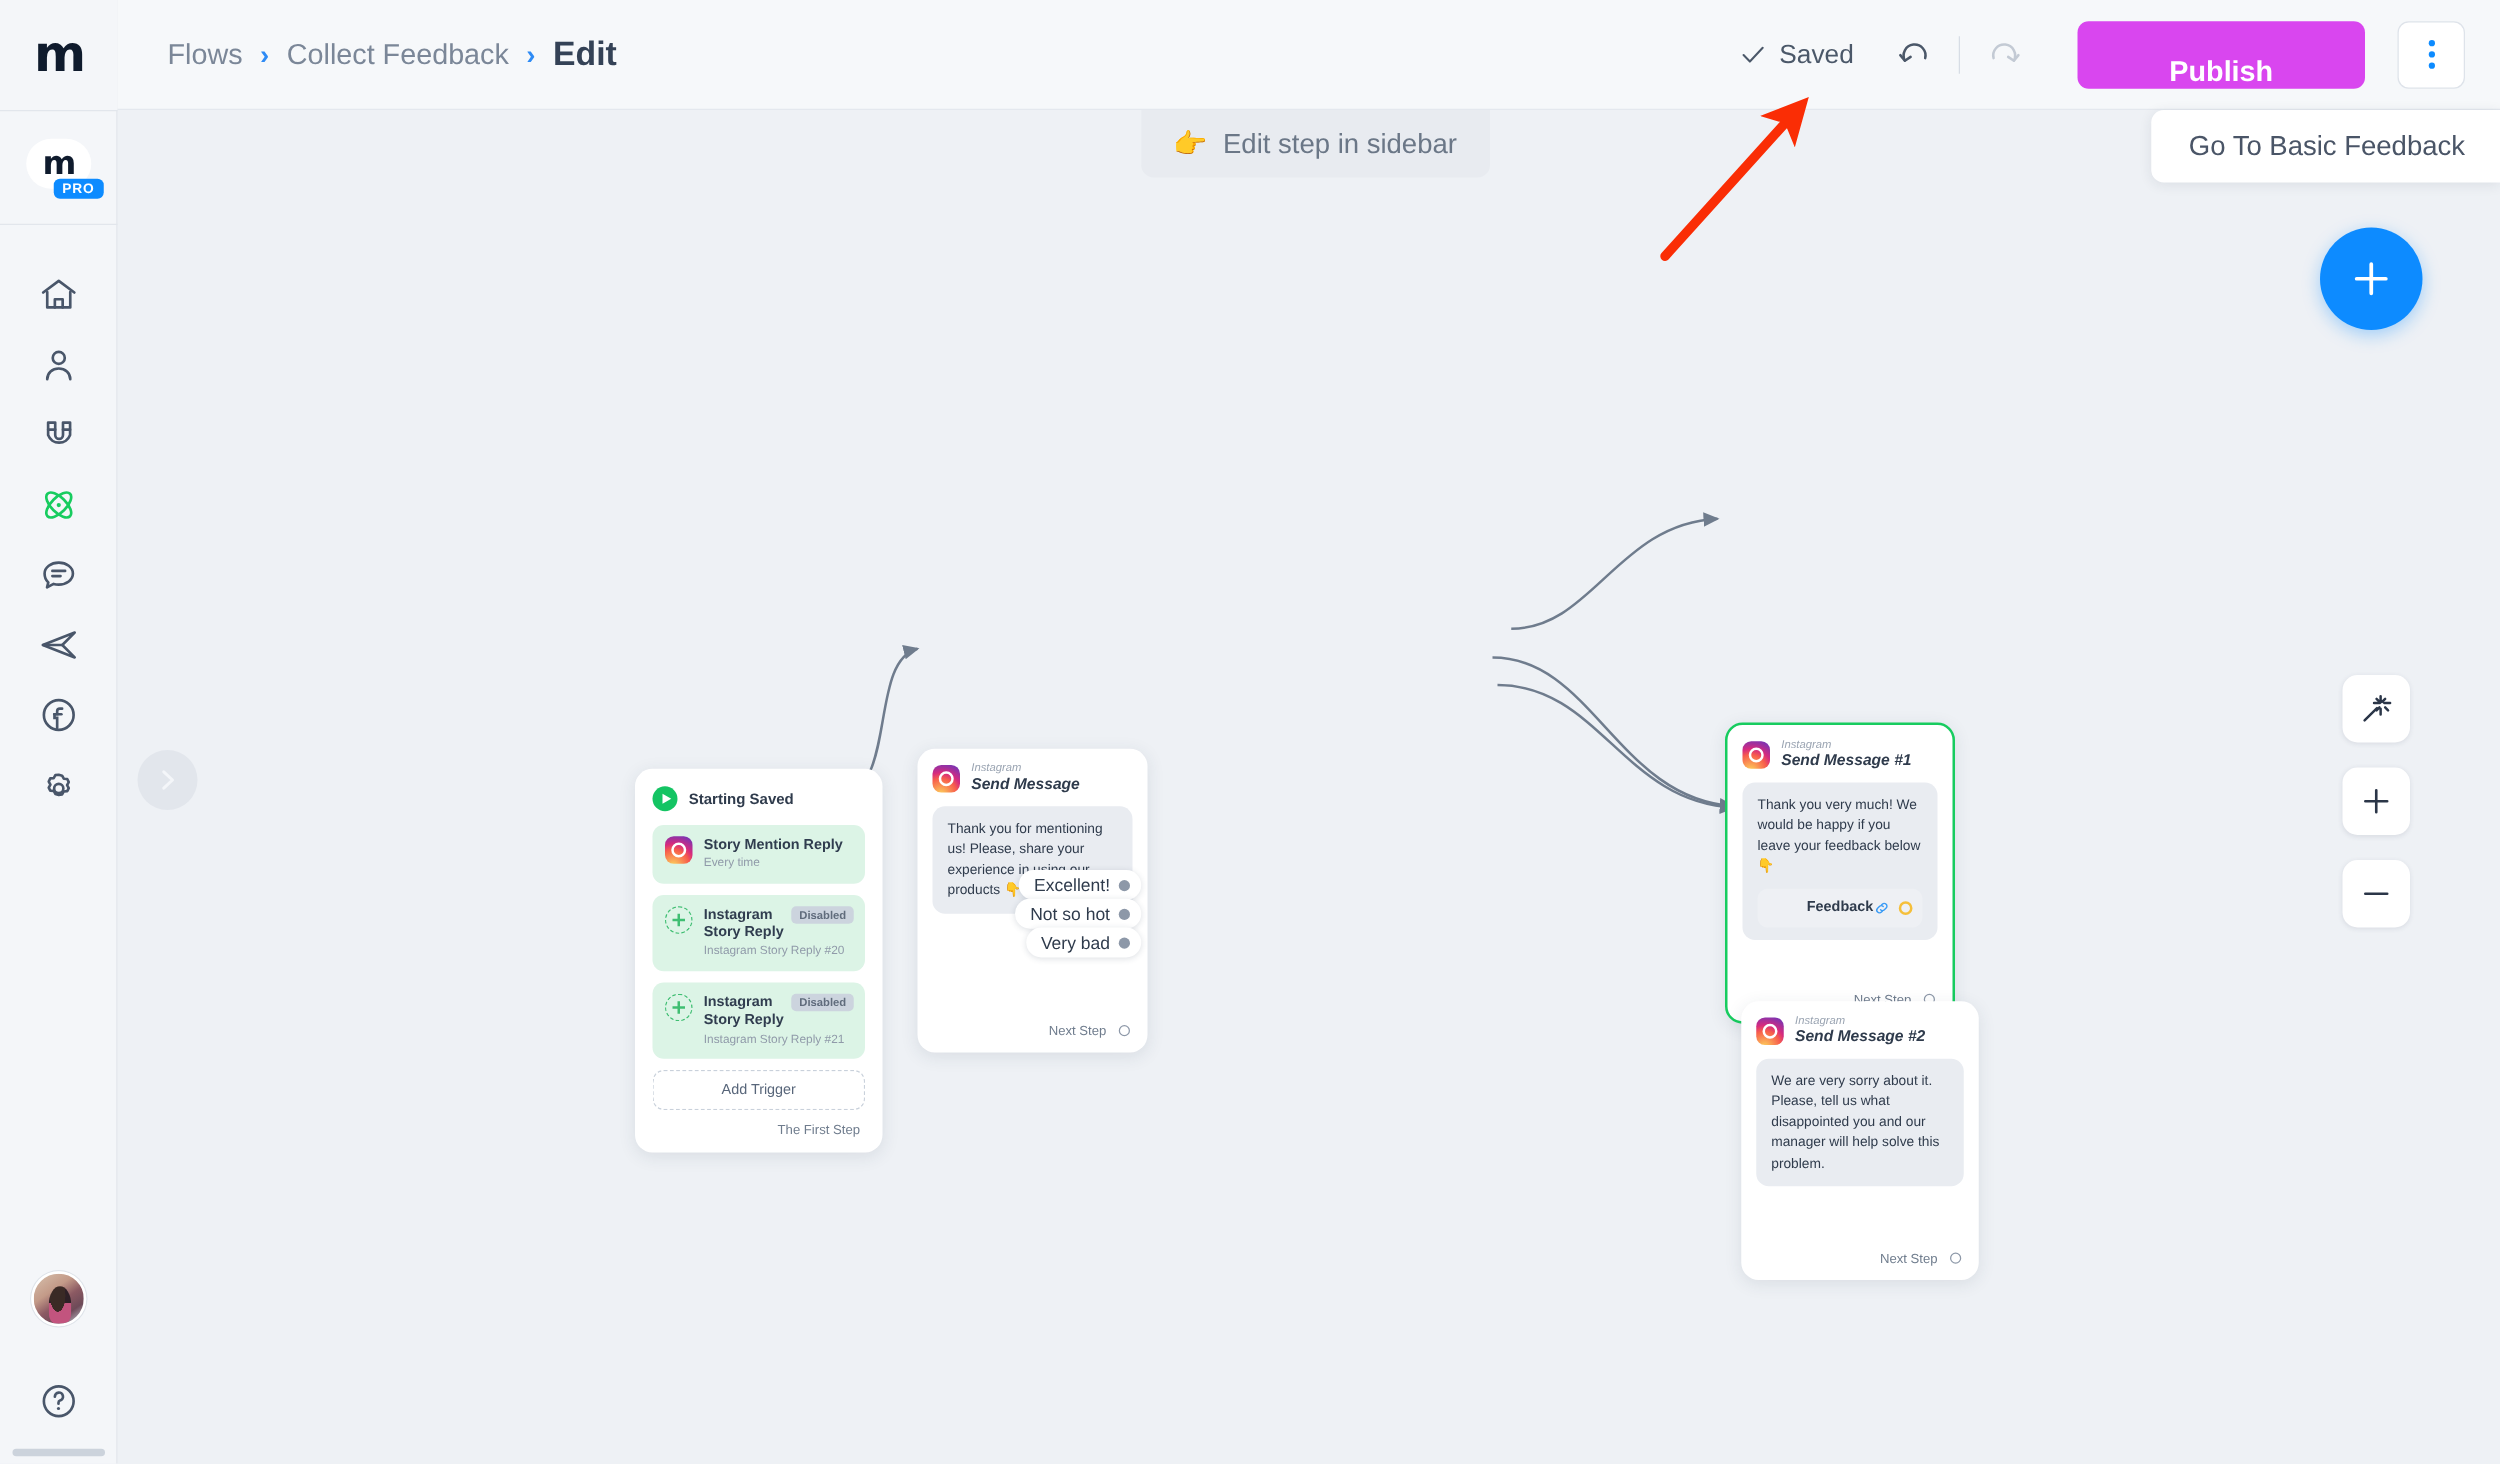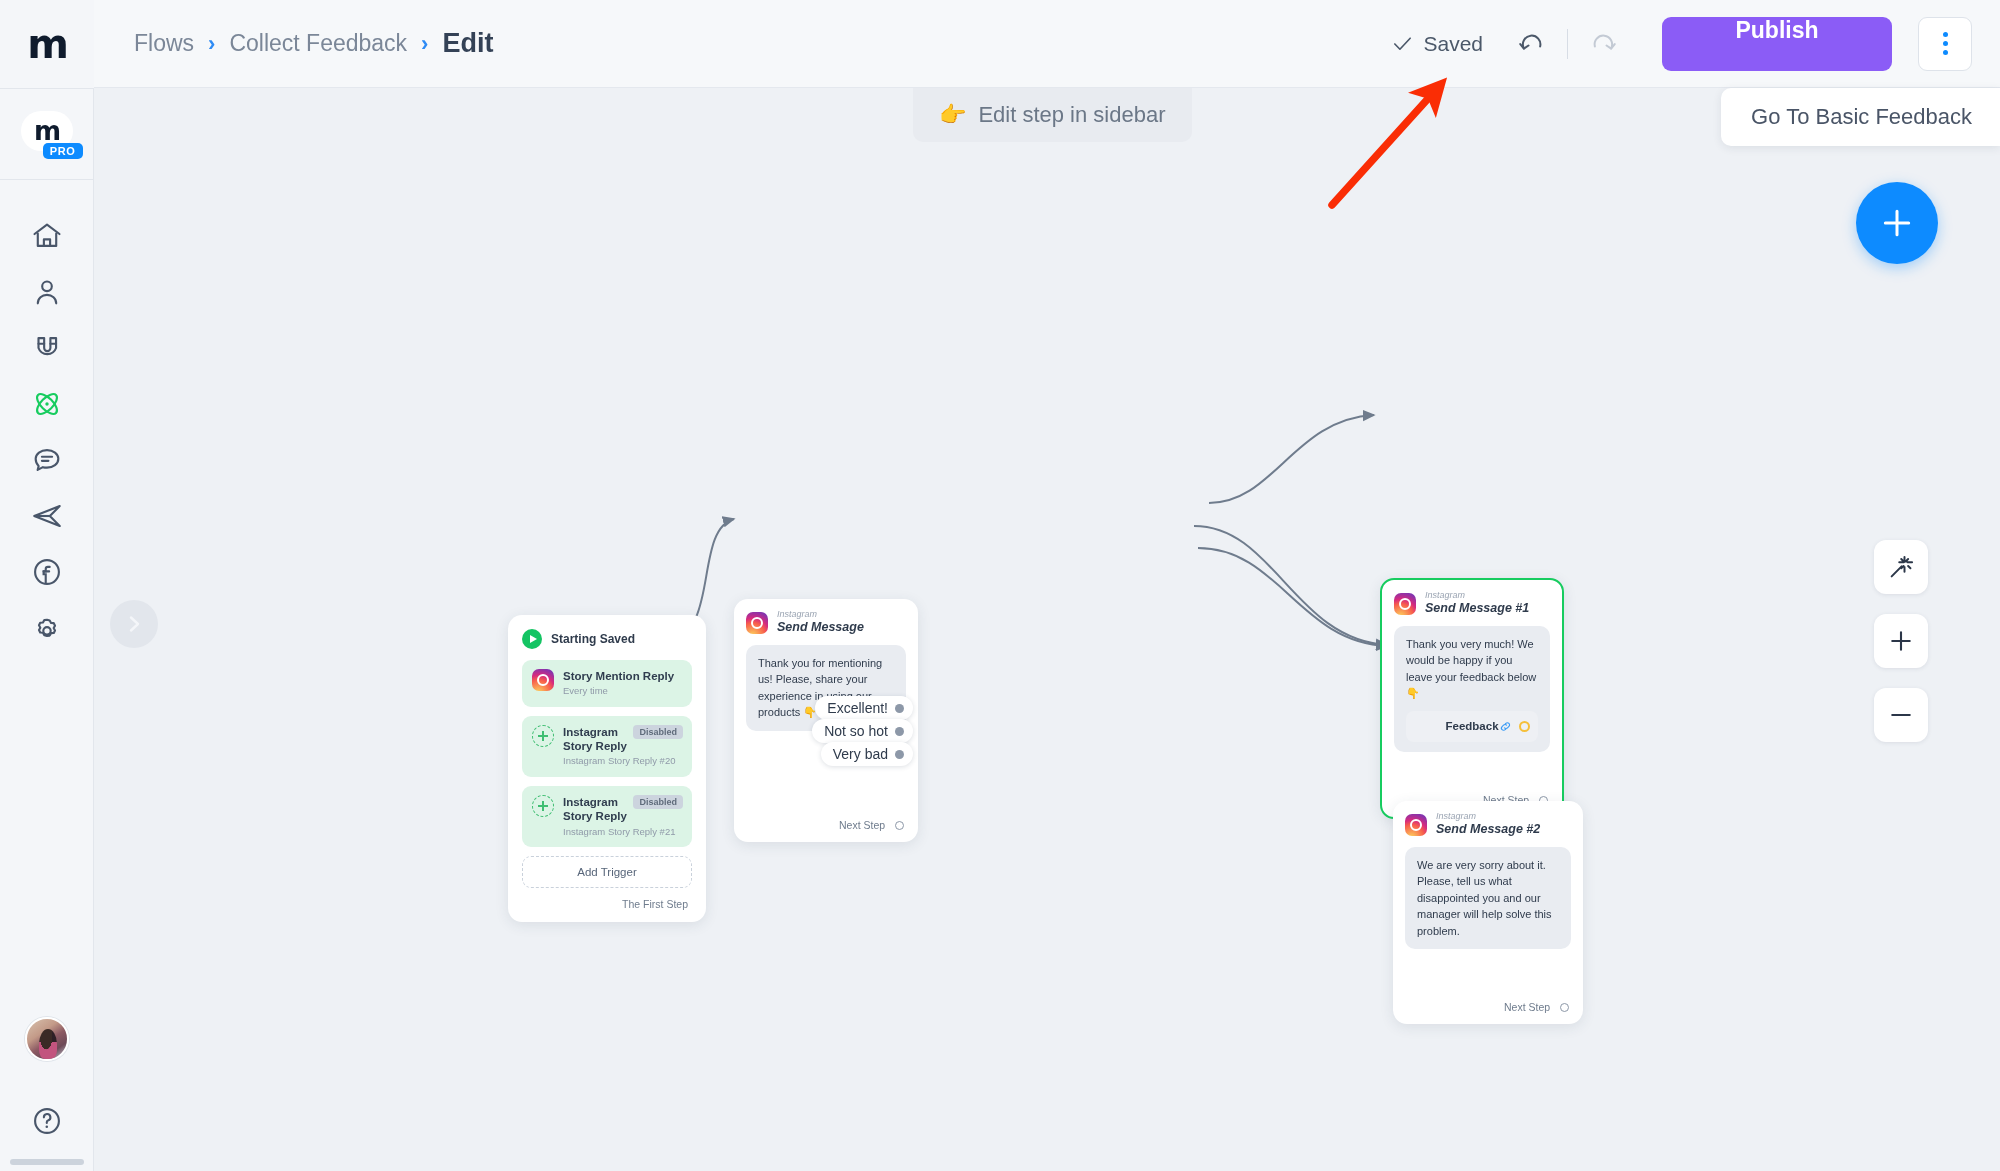--- a/index.html
+++ b/index.html
@@ -112,8 +112,8 @@
   }
   .publish-btn {
     height: 54px; min-width: 230px; margin-left: 36px;
-    background: #8b5cf6; color: #fff; border-radius: 9px;
-    display: flex; align-items: flex-start; justify-content: center;
+    background: #d946ef; color: #fff; border-radius: 9px;
+    display: flex; align-items: flex-end; justify-content: center;
     font-size: 23px; font-weight: 600; cursor: pointer;
   }
   .kebab-btn {

